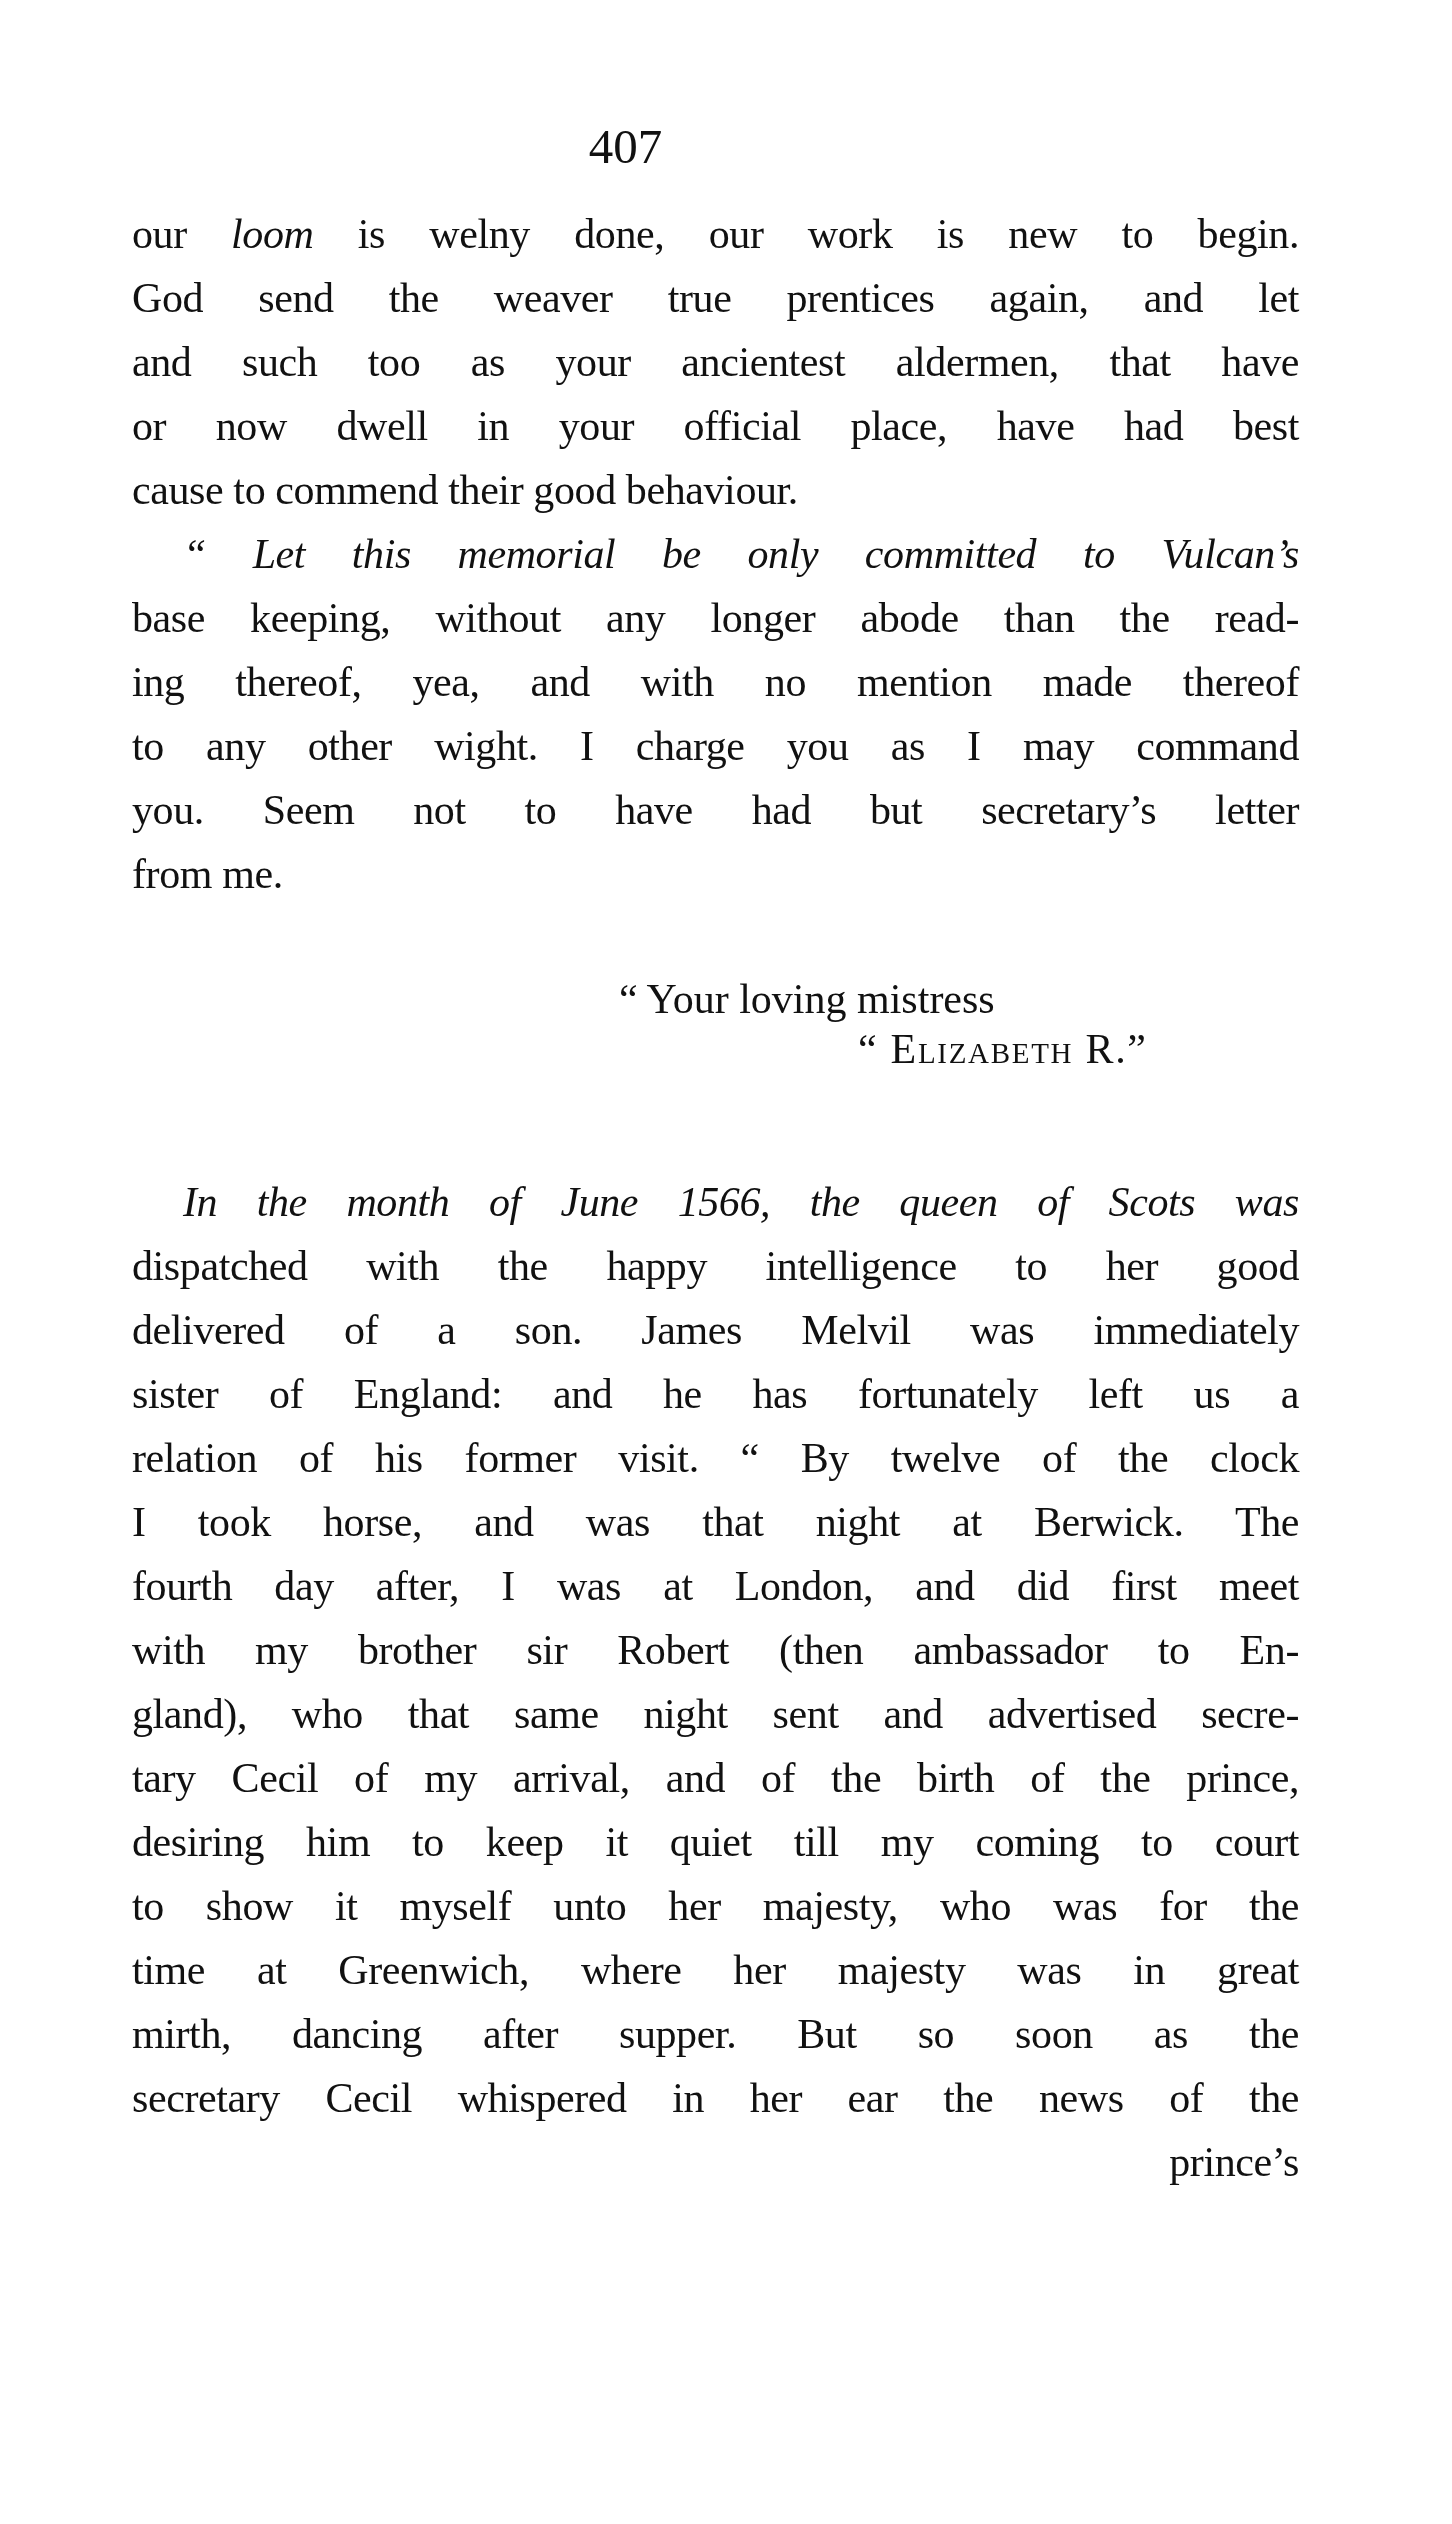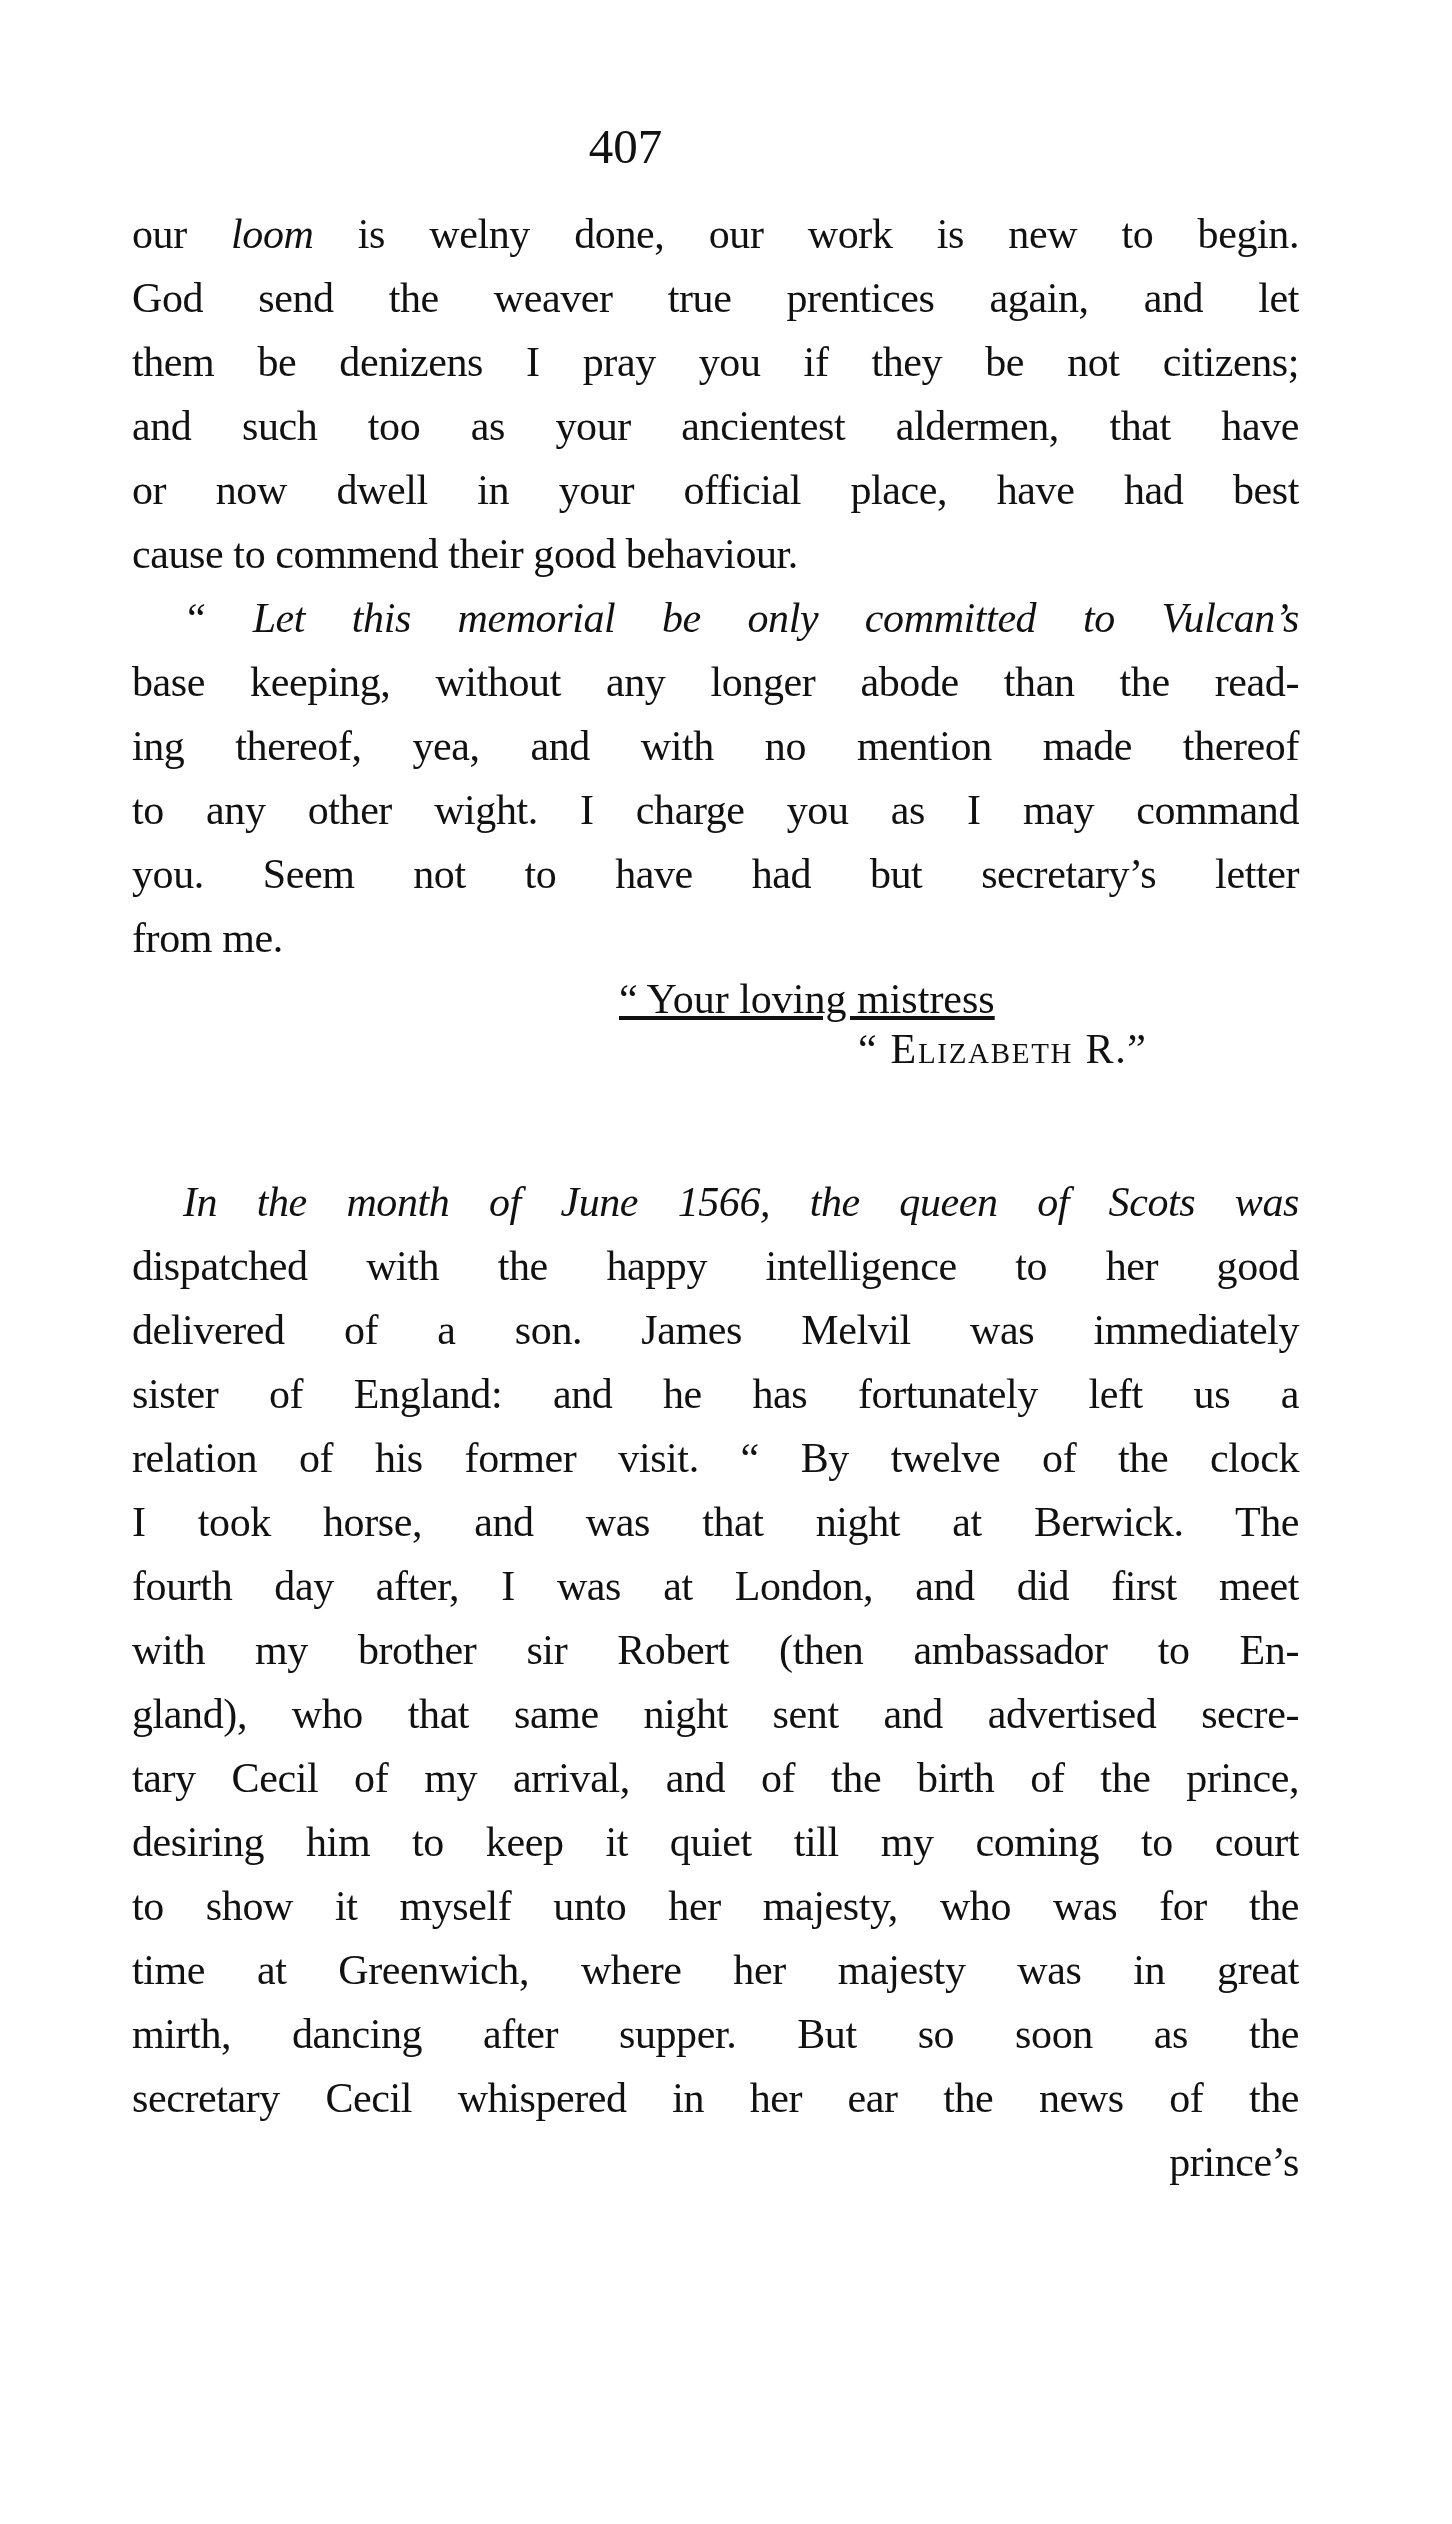--- a/index.html
+++ b/index.html
@@ -73,7 +73,6 @@
 <div class="text-block" id="block-letter">
   <div class="line"><span>our </span><em>loom</em><span> is welny done, our work is new to begin.</span></div>
   <div class="line">God send the weaver true prentices again, and let</div>
-  <div class="line">them be denizens I pray you if they be not citizens;</div>
   <div class="line">and such too as your ancientest aldermen, that have</div>
   <div class="line">or now dwell in your official place, have had best</div>
   <div class="line last">cause to commend their good behaviour.</div>

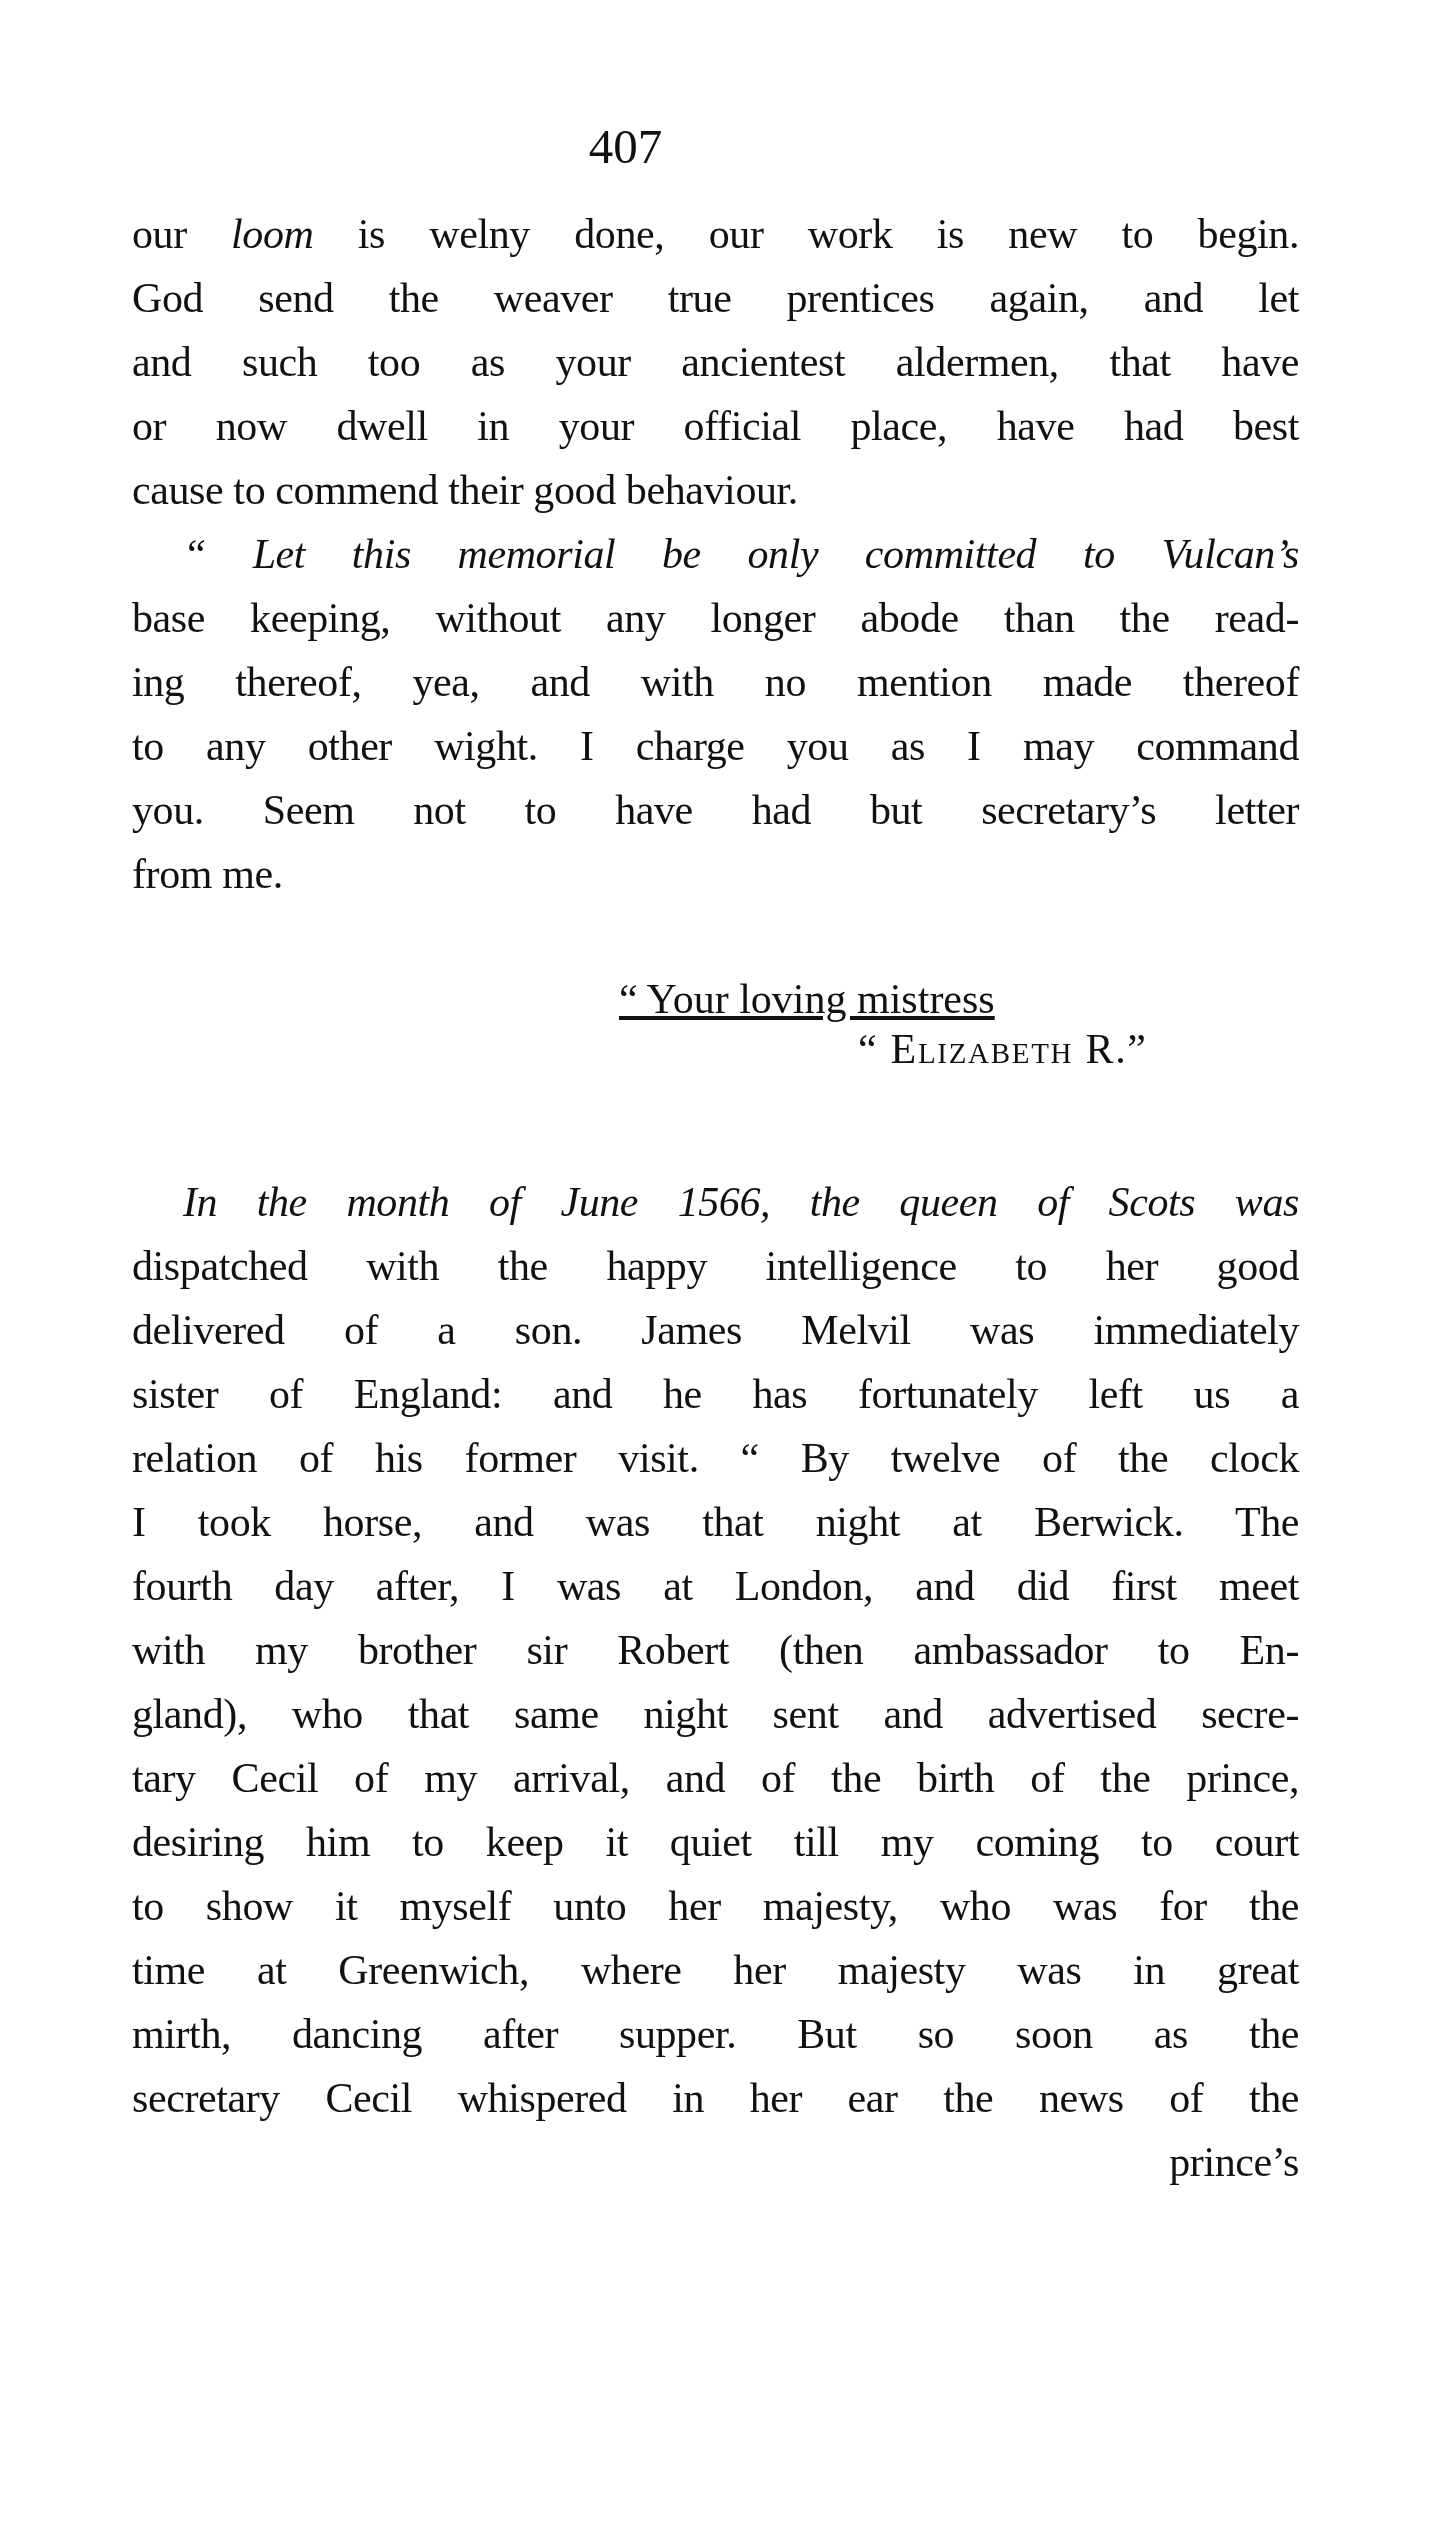--- a/index.html
+++ b/index.html
@@ -56,7 +56,7 @@
       font-size: 42px;
       line-height: 51px;
     }
-    #closing-1 { top: 974px; left: 619px; text-decoration: underline; }
+    #closing-1 { top: 974px; left: 619px; }
     #closing-2 { top: 1024px; left: 858px; letter-spacing: 1.7px; }
     .smallcaps { font-variant: small-caps; }
     #block-narrative { top: 1170px; }

